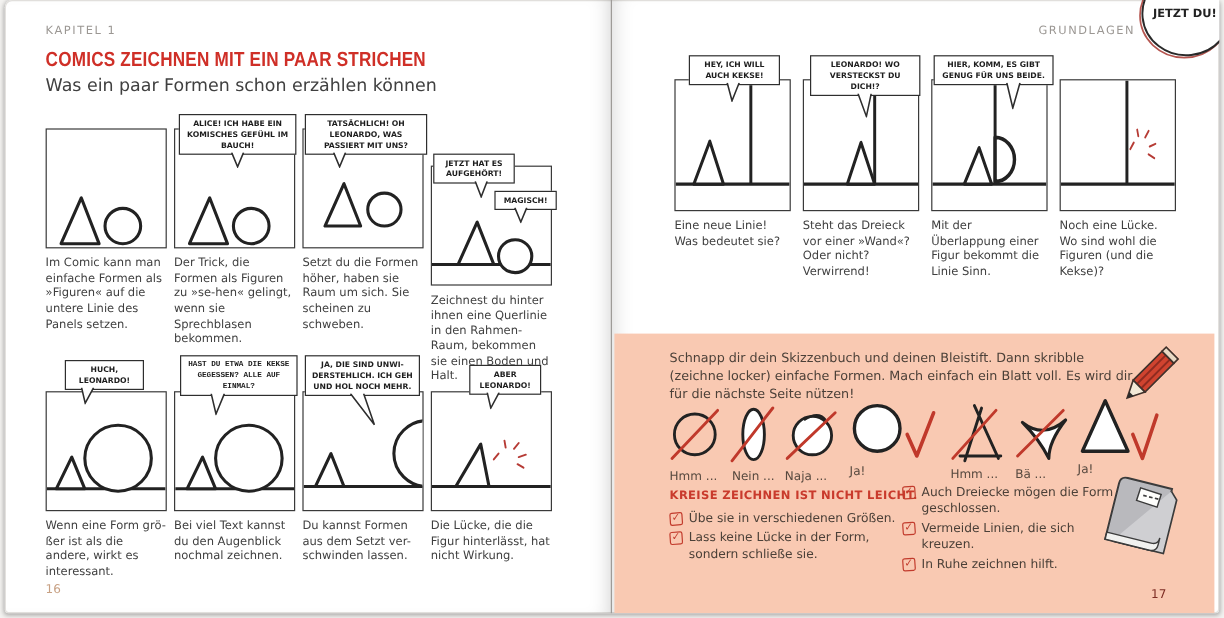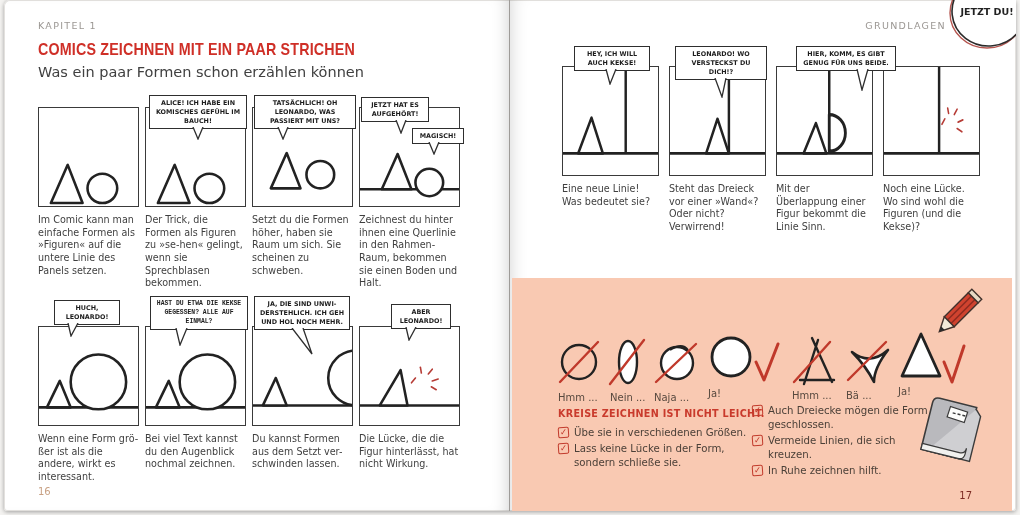--- a/index.html
+++ b/index.html
@@ -34,7 +34,7 @@
 
   .badge{position:absolute;right:-12px;top:-24px;width:82px;height:78px;z-index:8;}
   .badge svg{position:absolute;left:0;top:0;}
-  .badge span{position:absolute;left:14px;top:30px;width:54px;text-align:center;
+  .badge span{position:absolute;left:14px;top:30px;width:54px;text-align:right;
               font-weight:bold;font-size:9.5px;line-height:1.25;color:#222;}
 
   .exbox{position:absolute;left:2px;top:278px;width:500px;height:233px;background:#f9c9b2;z-index:2;}

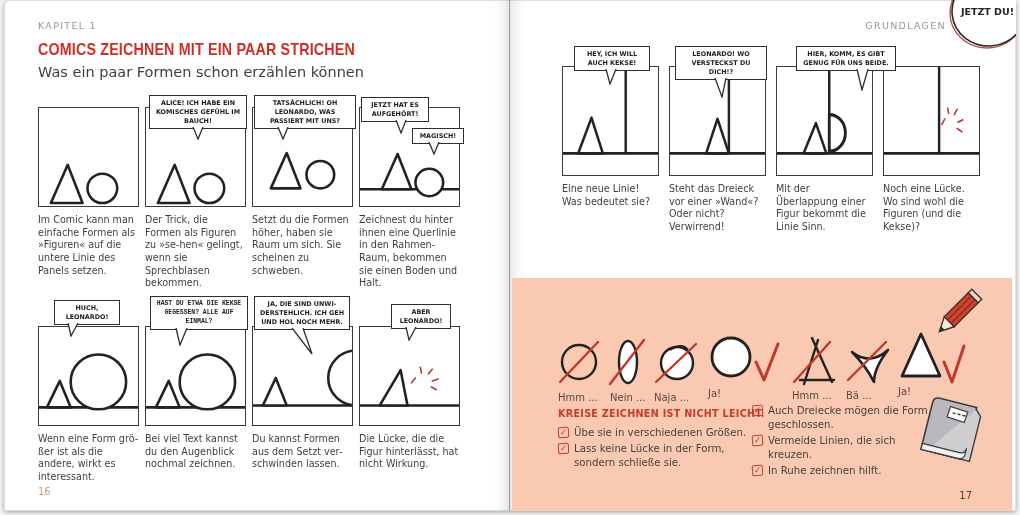--- a/index.html
+++ b/index.html
@@ -286,7 +286,7 @@
             <path d="M28,80 L52,80 L41,52 Z" fill="#fff" stroke="#222" stroke-width="2.6" stroke-linejoin="round"></path>
           </svg>
         </div>
-        <div class="bubble" style="left:20px;top:0;width:92px;">
+        <div class="bubble" style="left:2px;top:0;width:92px;">
           <span>HIER, KOMM, ES GIBT GENUG FÜR UNS BEIDE.</span>
           <svg class="tail" style="left:60%;" width="14" height="22">
                 <polygon points="1,0 12,0 6,21" fill="#fff"></polygon>

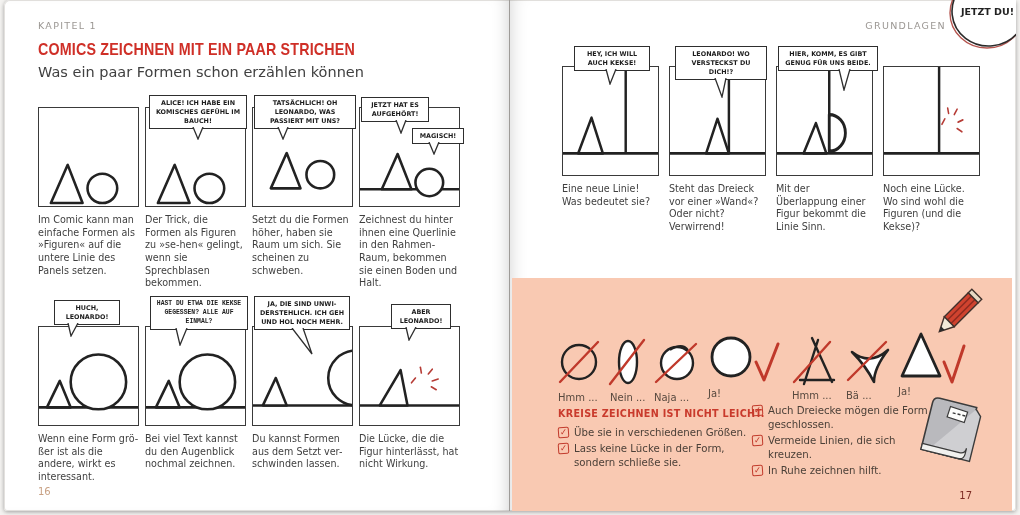--- a/index.html
+++ b/index.html
@@ -112,7 +112,7 @@
       <div class="cap">Setzt du die Formen höher, haben sie Raum um sich. Sie scheinen zu schweben.</div>
     </div>
     <div class="cell" style="width:101px;">
-      <div class="art" style="height:112px;">
+      <div class="art" style="height:112px;margin-top:31px;">
         <div class="frame" style="top:12px;">
           <svg viewBox="0 0 100 100" preserveAspectRatio="none">
             <path d="M0,83 L100,83" stroke="#222" stroke-width="2.6" fill="none"></path>

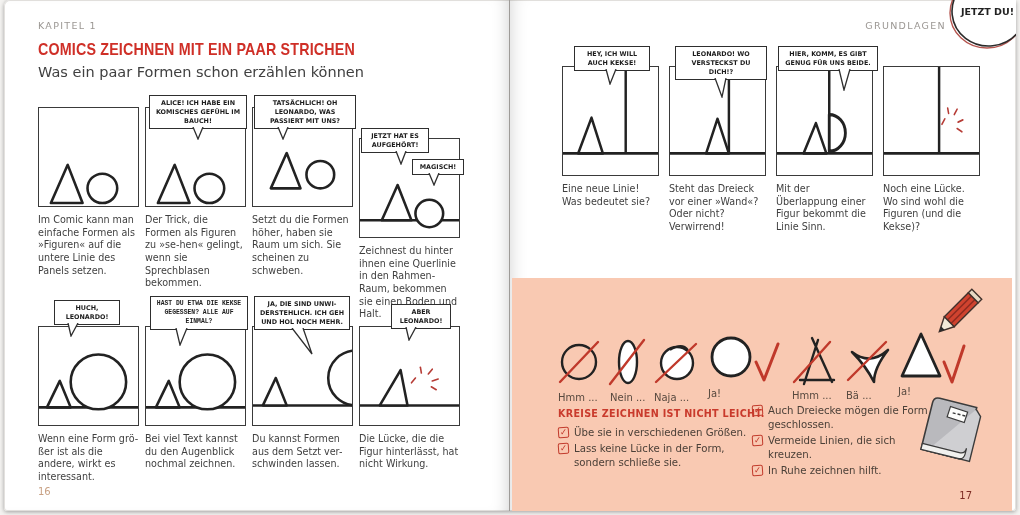--- a/index.html
+++ b/index.html
@@ -317,6 +317,7 @@
   </div>
 
   <div class="exbox">
+    <div class="intro">Schnapp dir dein Skizzenbuch und deinen Bleistift. Dann skribble (zeichne locker) einfache Formen. Mach einfach ein Blatt voll. Es wird dir für die nächste Seite nützen!</div>
 
     <svg class="pencil" width="74" height="68" viewBox="0 0 74 68">
       <g transform="rotate(135 37 34)">

